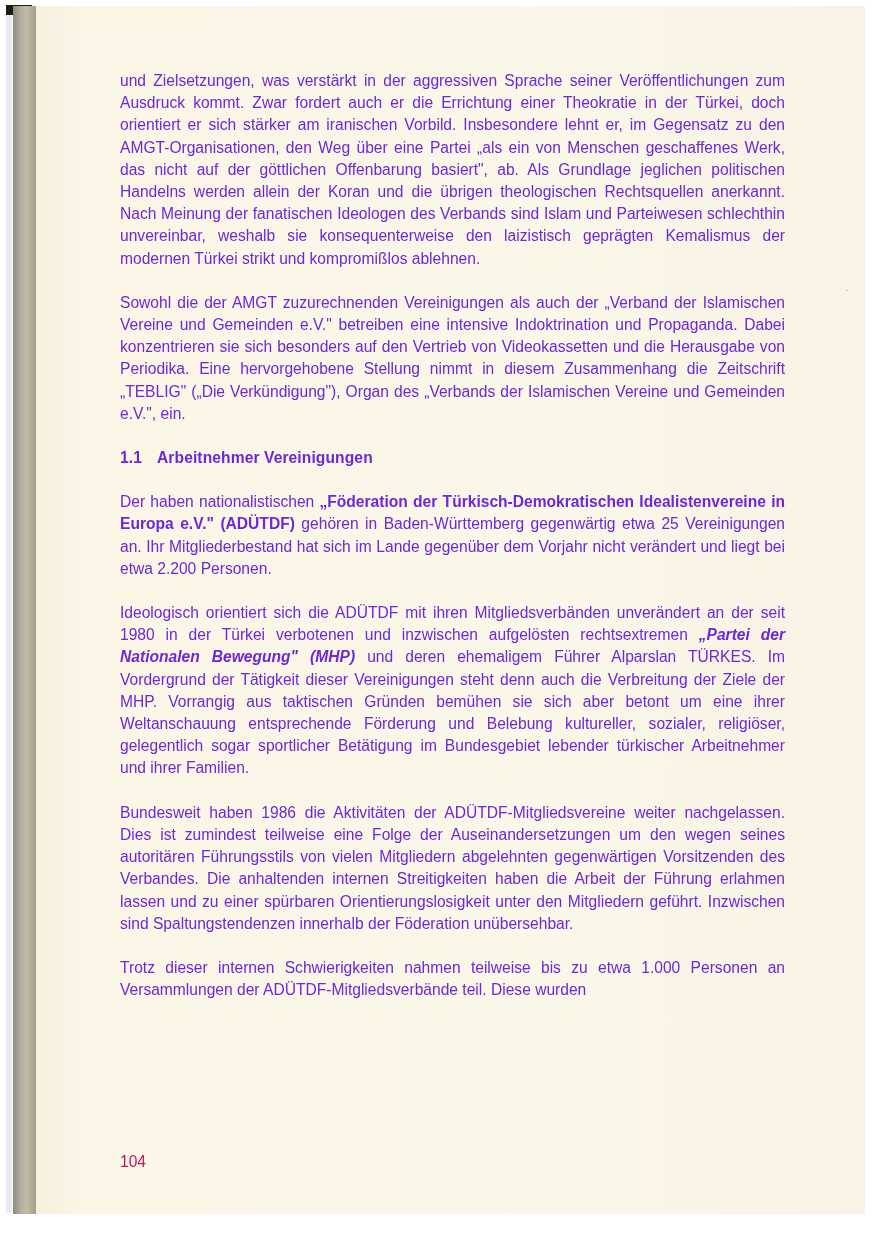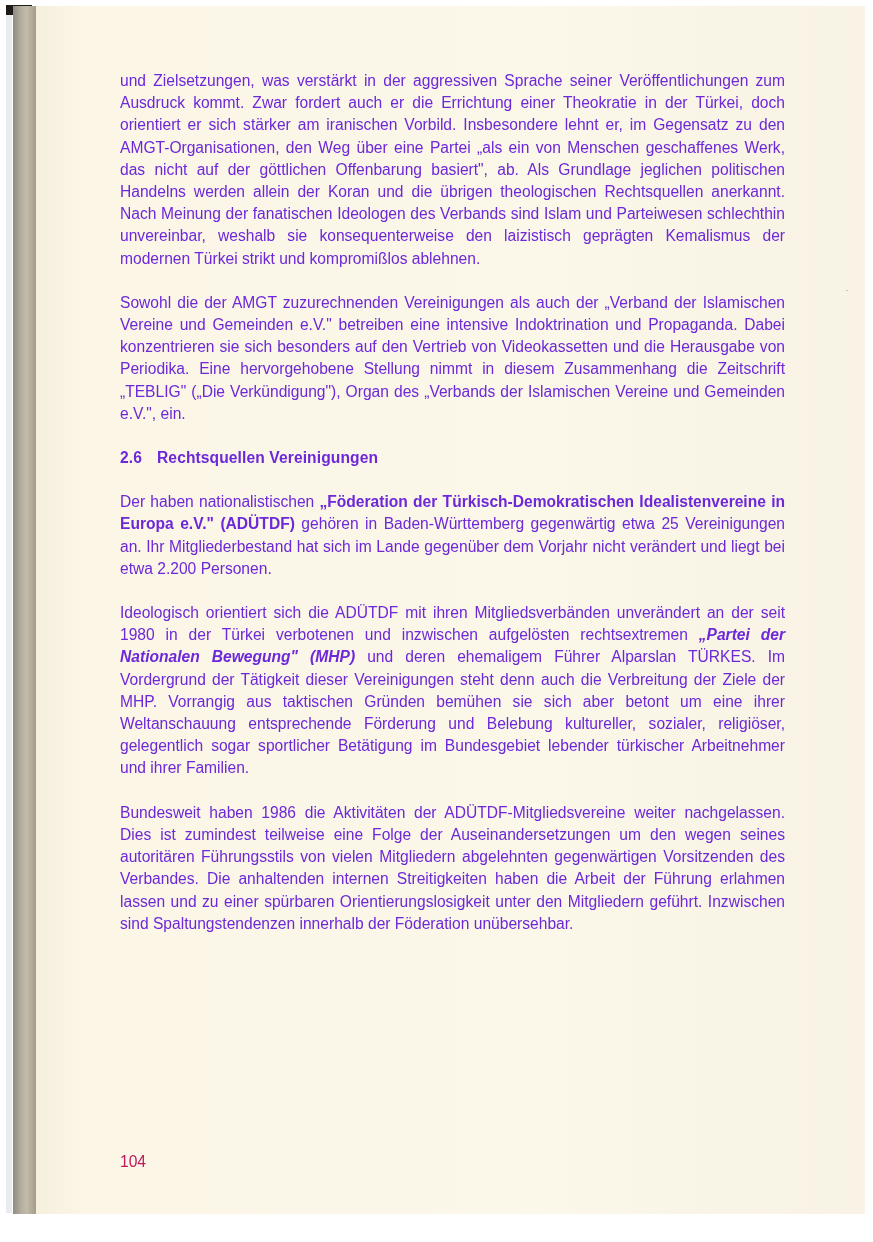--- a/index.html
+++ b/index.html
@@ -64,7 +64,7 @@
   </p>
 
   <h2 class="heading">
-    <span class="num">2.6</span><span>Rechtsquellen Vereinigungen</span>
+    <span class="num">1.1</span><span>Rechtsquellen Vereinigungen</span>
   </h2>
 
   <p class="para">

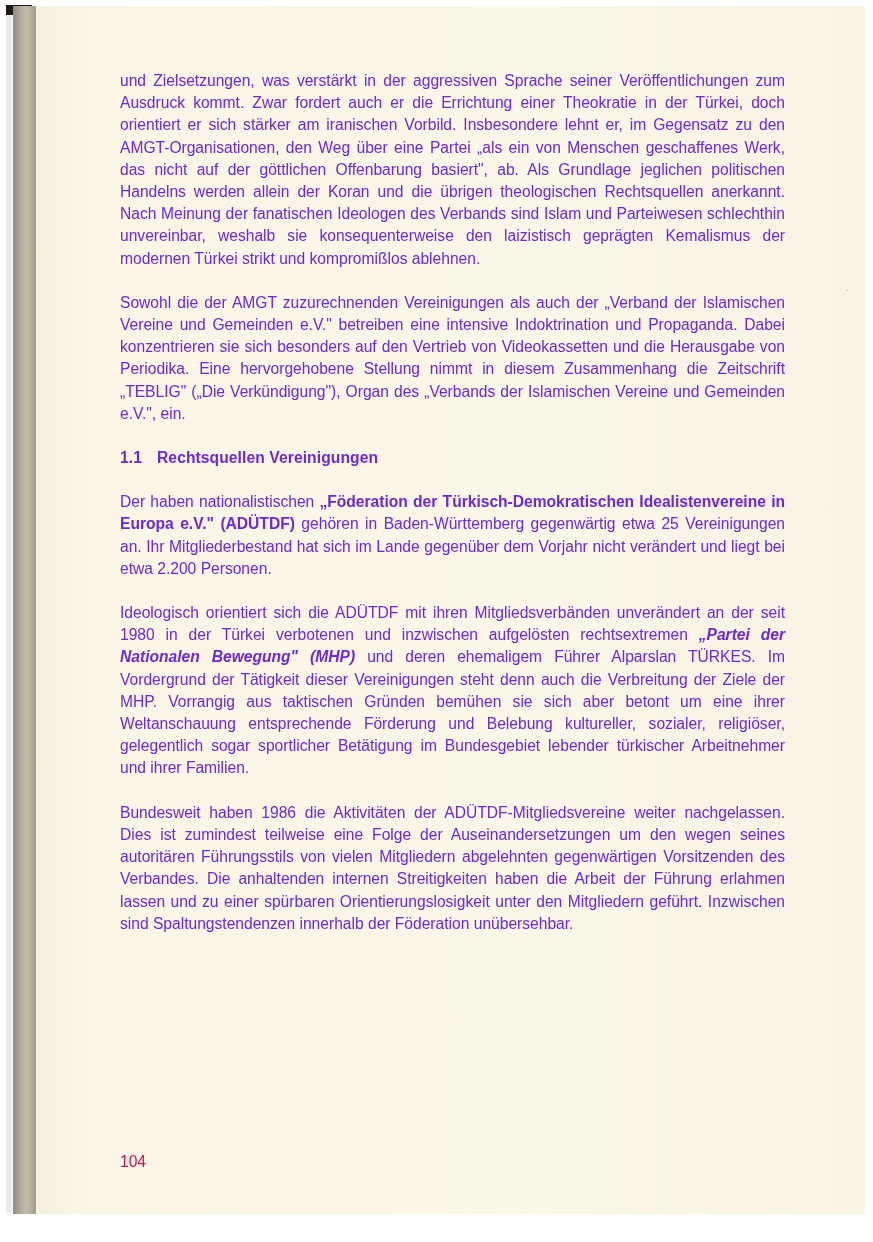--- a/index.html
+++ b/index.html
@@ -64,7 +64,7 @@
   </p>
 
   <h2 class="heading">
-    <span class="num">1.1</span><span>Rechtsquellen Vereinigungen</span>
+    <span class="num">1.1</span><span>Arbeitnehmer Vereinigungen</span>
   </h2>
 
   <p class="para">

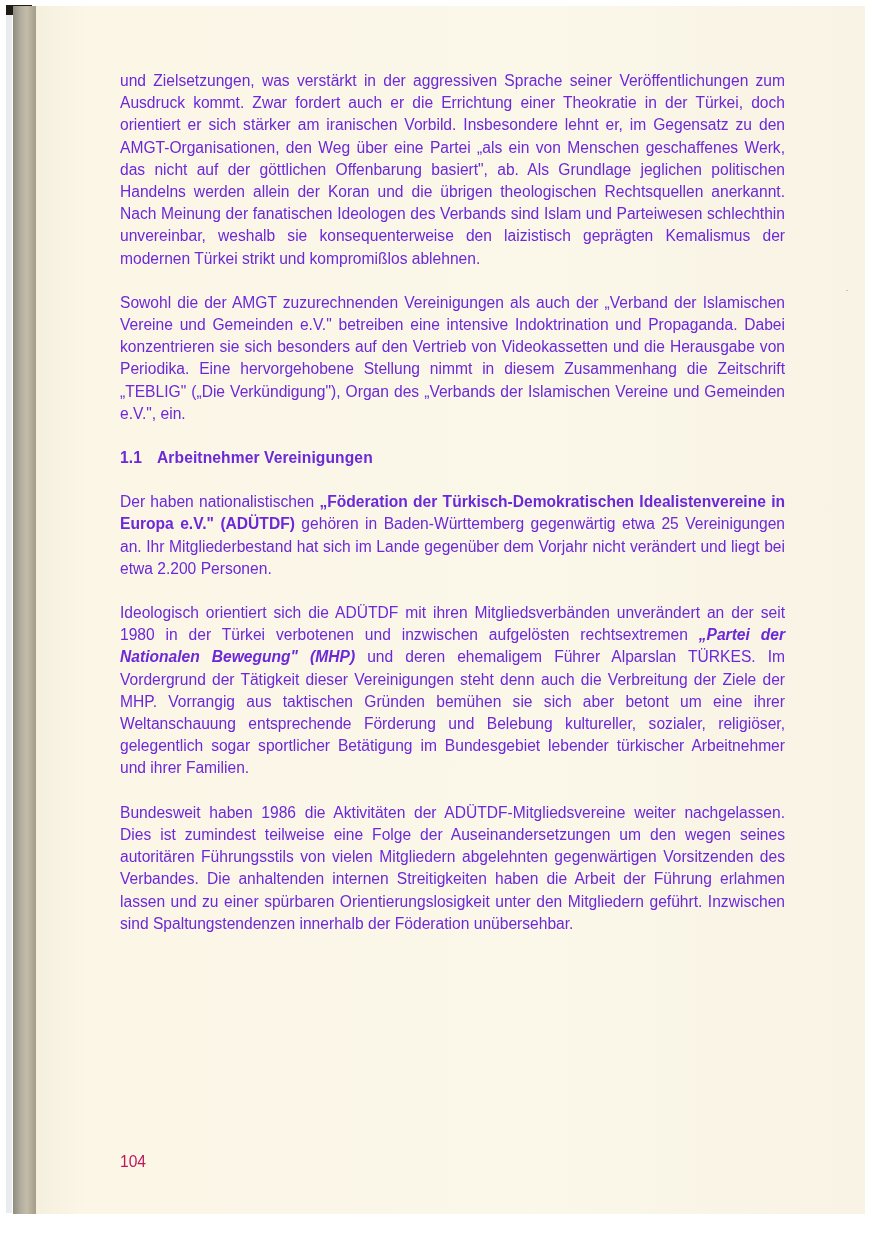--- a/index.html
+++ b/index.html
@@ -79,6 +79,9 @@
     <span>Bundesweit haben 1986 die Aktivitäten der ADÜTDF-Mitgliedsvereine weiter nachgelassen. Dies ist zumindest teilweise eine Folge der Auseinandersetzungen um den wegen seines autoritären Führungsstils von vielen Mitgliedern abgelehnten gegenwärtigen Vorsitzenden des Verbandes. Die anhaltenden internen Streitigkeiten haben die Arbeit der Führung erlahmen lassen und zu einer spürbaren Orientierungslosigkeit unter den Mitgliedern geführt. Inzwischen sind Spaltungstendenzen innerhalb der Föderation unübersehbar.</span>
   </p>
 
+  <p class="para">
+    <span>Trotz dieser internen Schwierigkeiten nahmen teilweise bis zu etwa 1.000 Personen an Versammlungen der ADÜTDF-Mitgliedsverbände teil. Diese wurden</span>
+  </p>
 </div>
 
 <div class="page-number">104</div>

